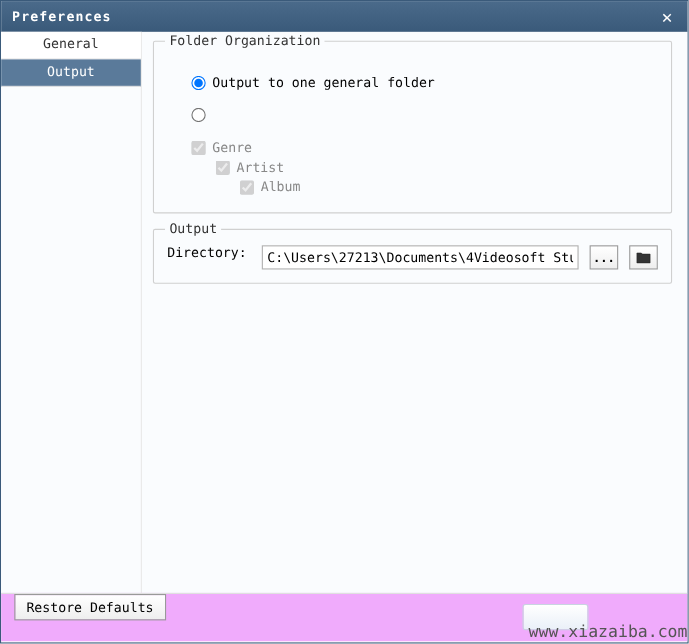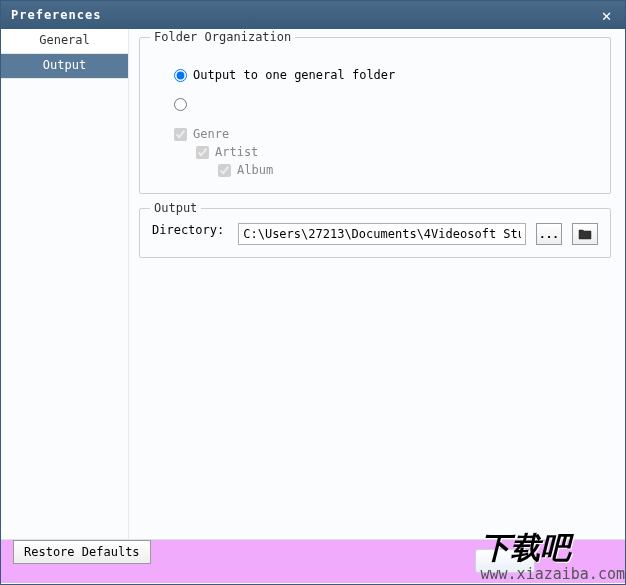--- a/index.html
+++ b/index.html
@@ -236,7 +236,6 @@
   </button>
   <div class="ghost-btn"></div>
   <div class="watermark">
-    <div class="big">下载吧</div>
     <div class="url">www.xiazaiba.com</div>
   </div>
 </div>

